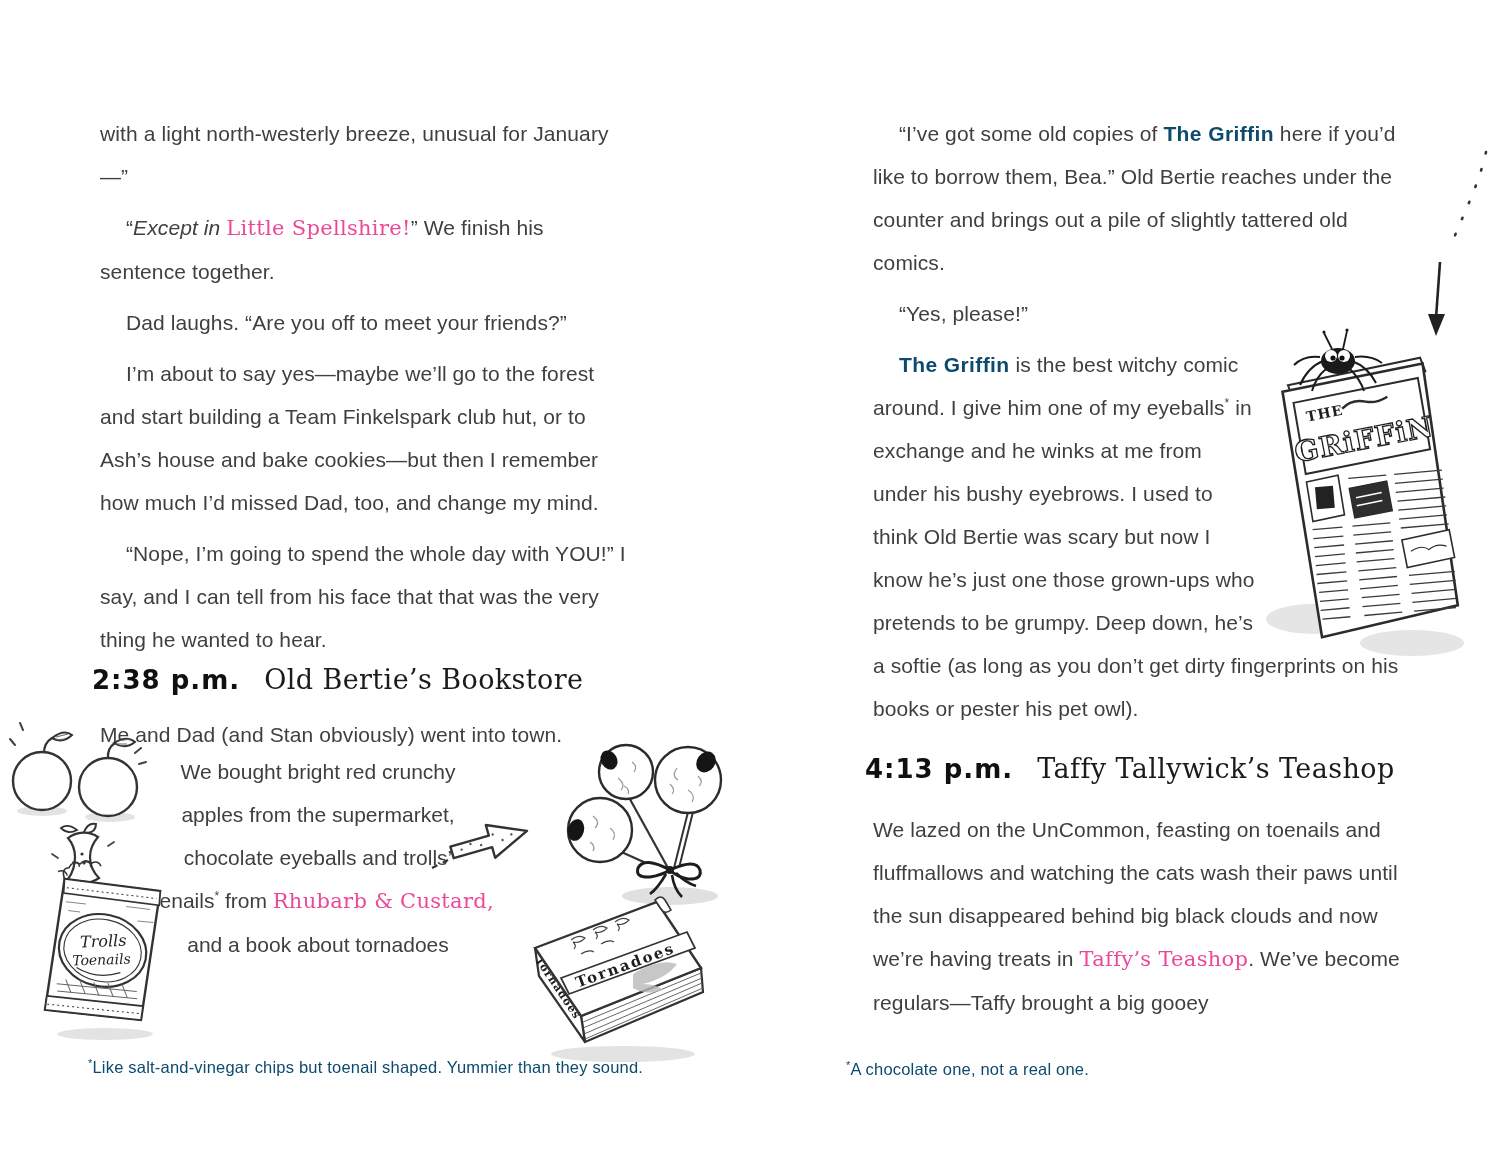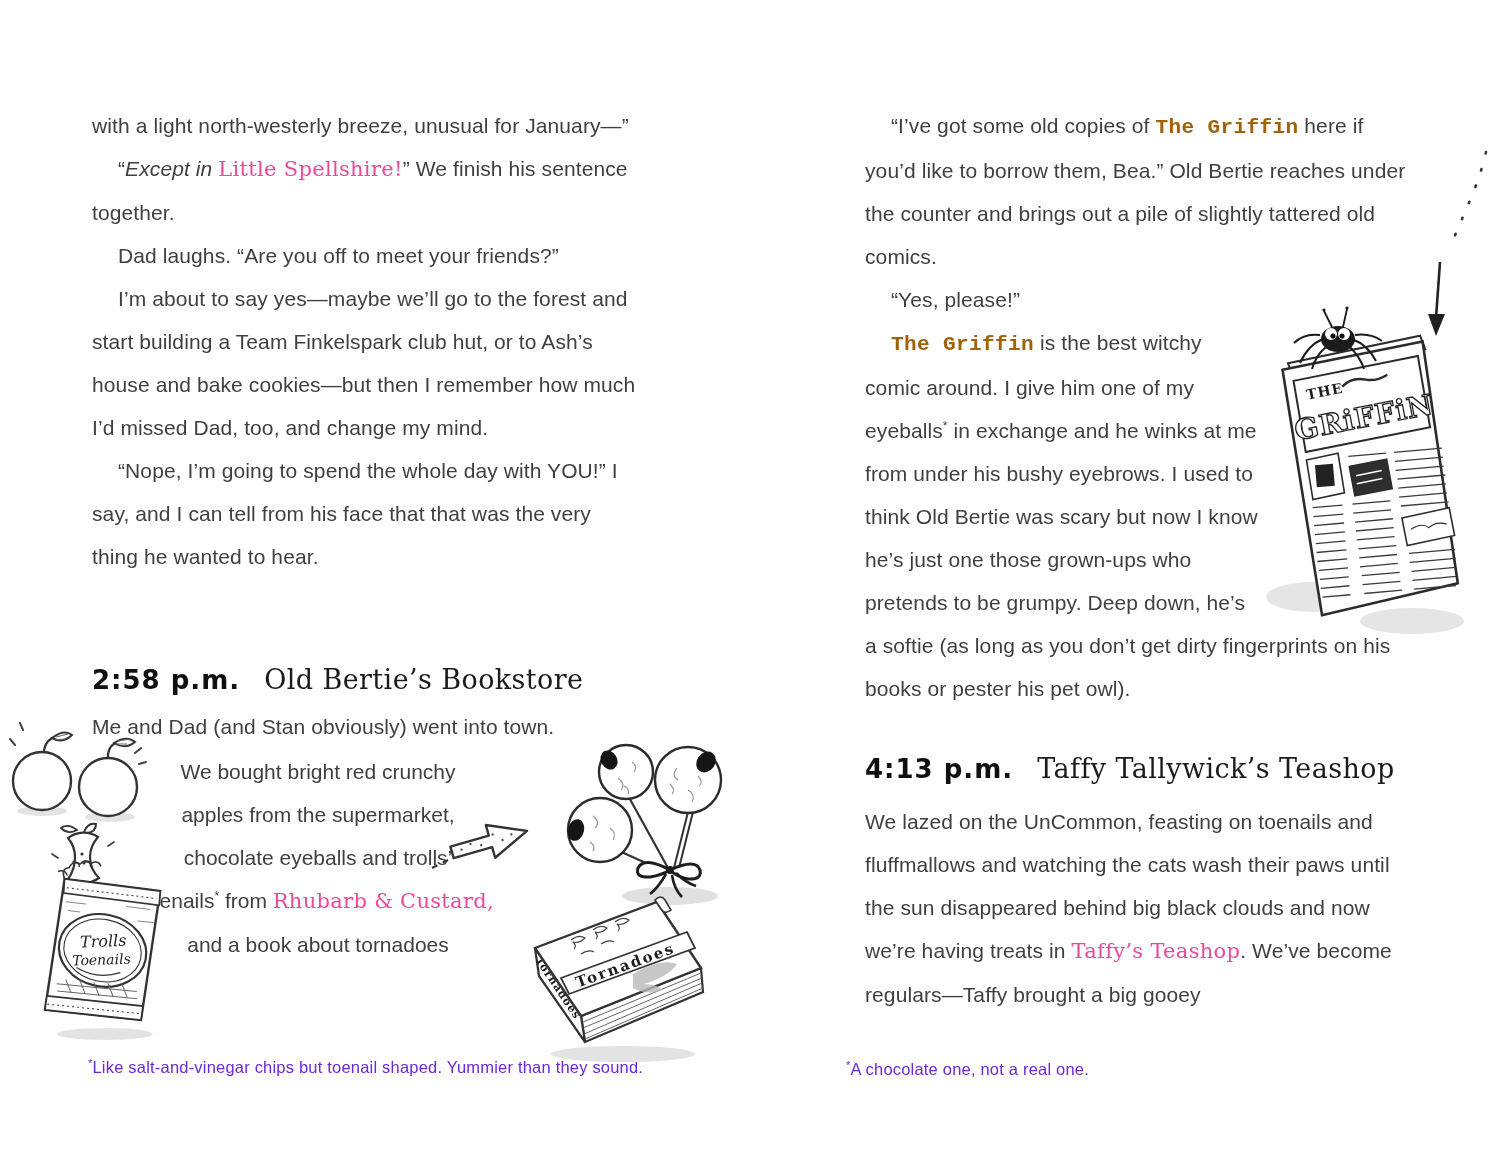--- a/index.html
+++ b/index.html
@@ -7,7 +7,7 @@
           font-family:"Liberation Sans",sans-serif;color:#3f3f3f;}
   .abs{position:absolute;}
   .body-text{font-size:21px;line-height:43px;letter-spacing:0.1px;}
-  .body-text p{margin:0;}
+  .body-text p{margin:8px;}
   p.indent{text-indent:26px;}
   .italic{font-style:italic;}
   .spell,.fancy{font-family:"DejaVu Serif",serif;letter-spacing:0.3px;color:#ec4899;}

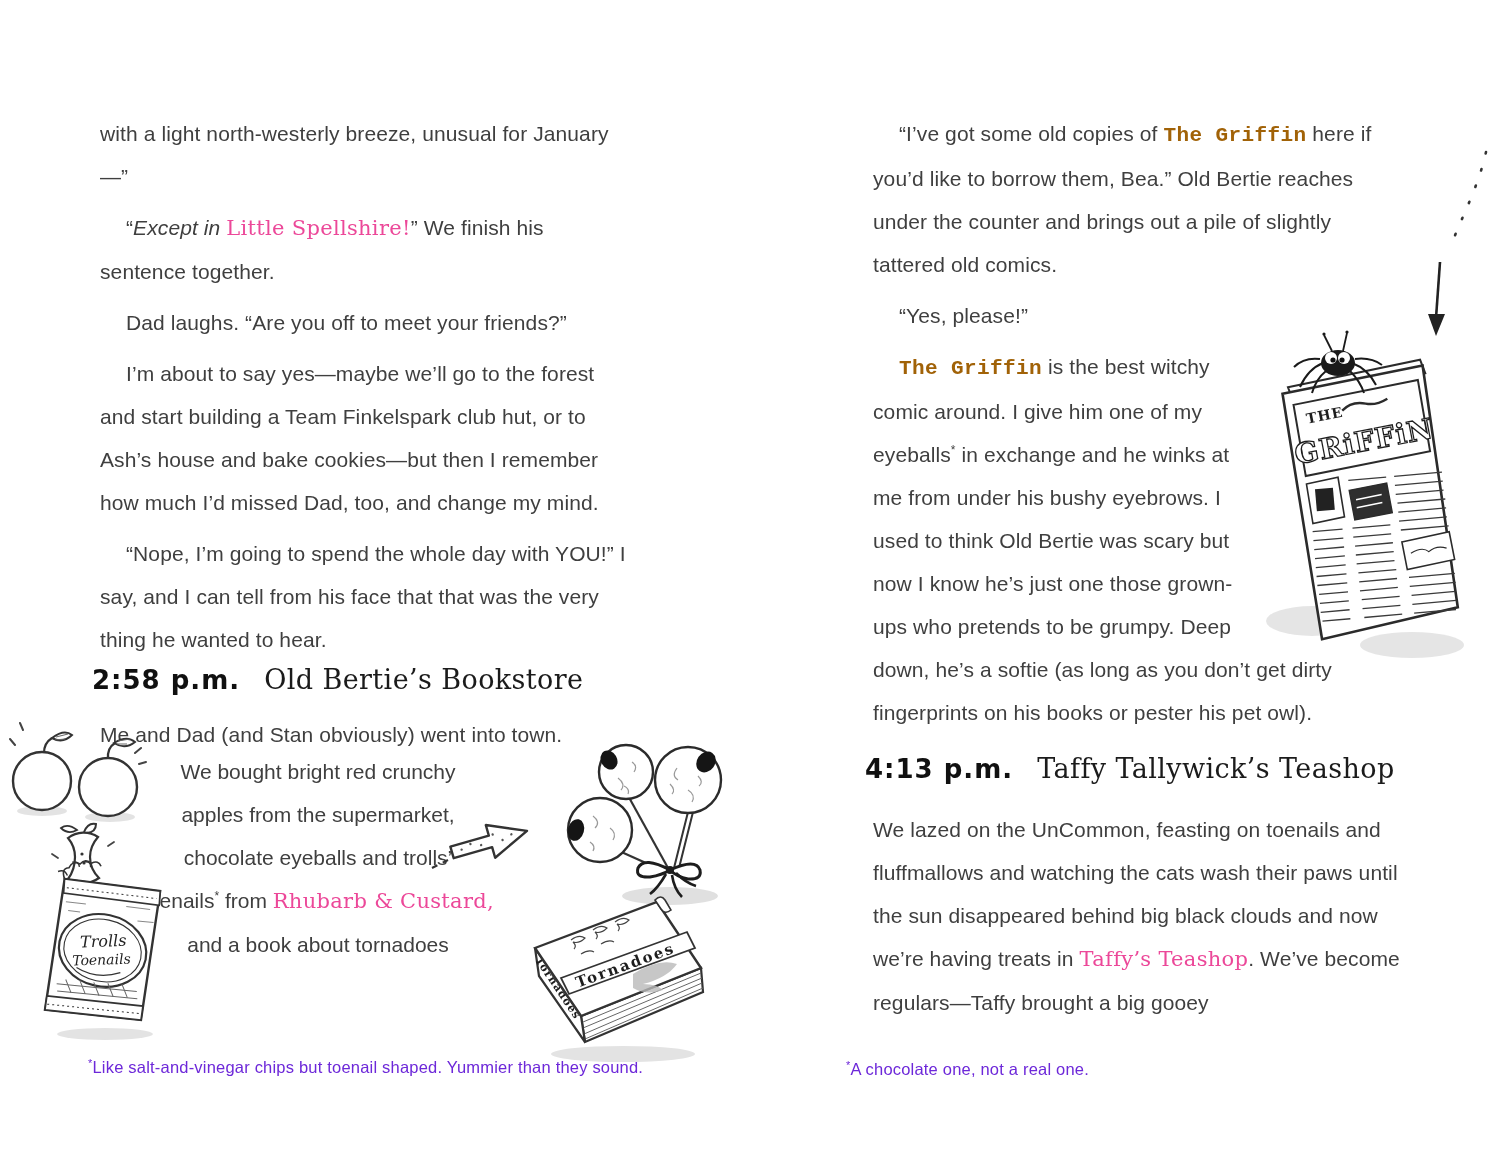--- a/index.html
+++ b/index.html
@@ -11,7 +11,7 @@
   p.indent{text-indent:26px;}
   .italic{font-style:italic;}
   .spell,.fancy{font-family:"DejaVu Serif",serif;letter-spacing:0.3px;color:#ec4899;}
-  .comicbold{font-weight:700;font-family:Liberation Mono, monospace;letter-spacing:0.4px;color:#a16207;}
+  .comicbold{font-weight:700;font-family:Liberation Sans, sans-serif;letter-spacing:0.4px;color:#0c4a6e;}
   sup{font-size:12px;vertical-align:super;line-height:0;}
   .section-header{white-space:nowrap;}
   .section-time{font-family:"DejaVu Sans",sans-serif;font-weight:700;font-size:26px;color:#101010;letter-spacing:1px;}

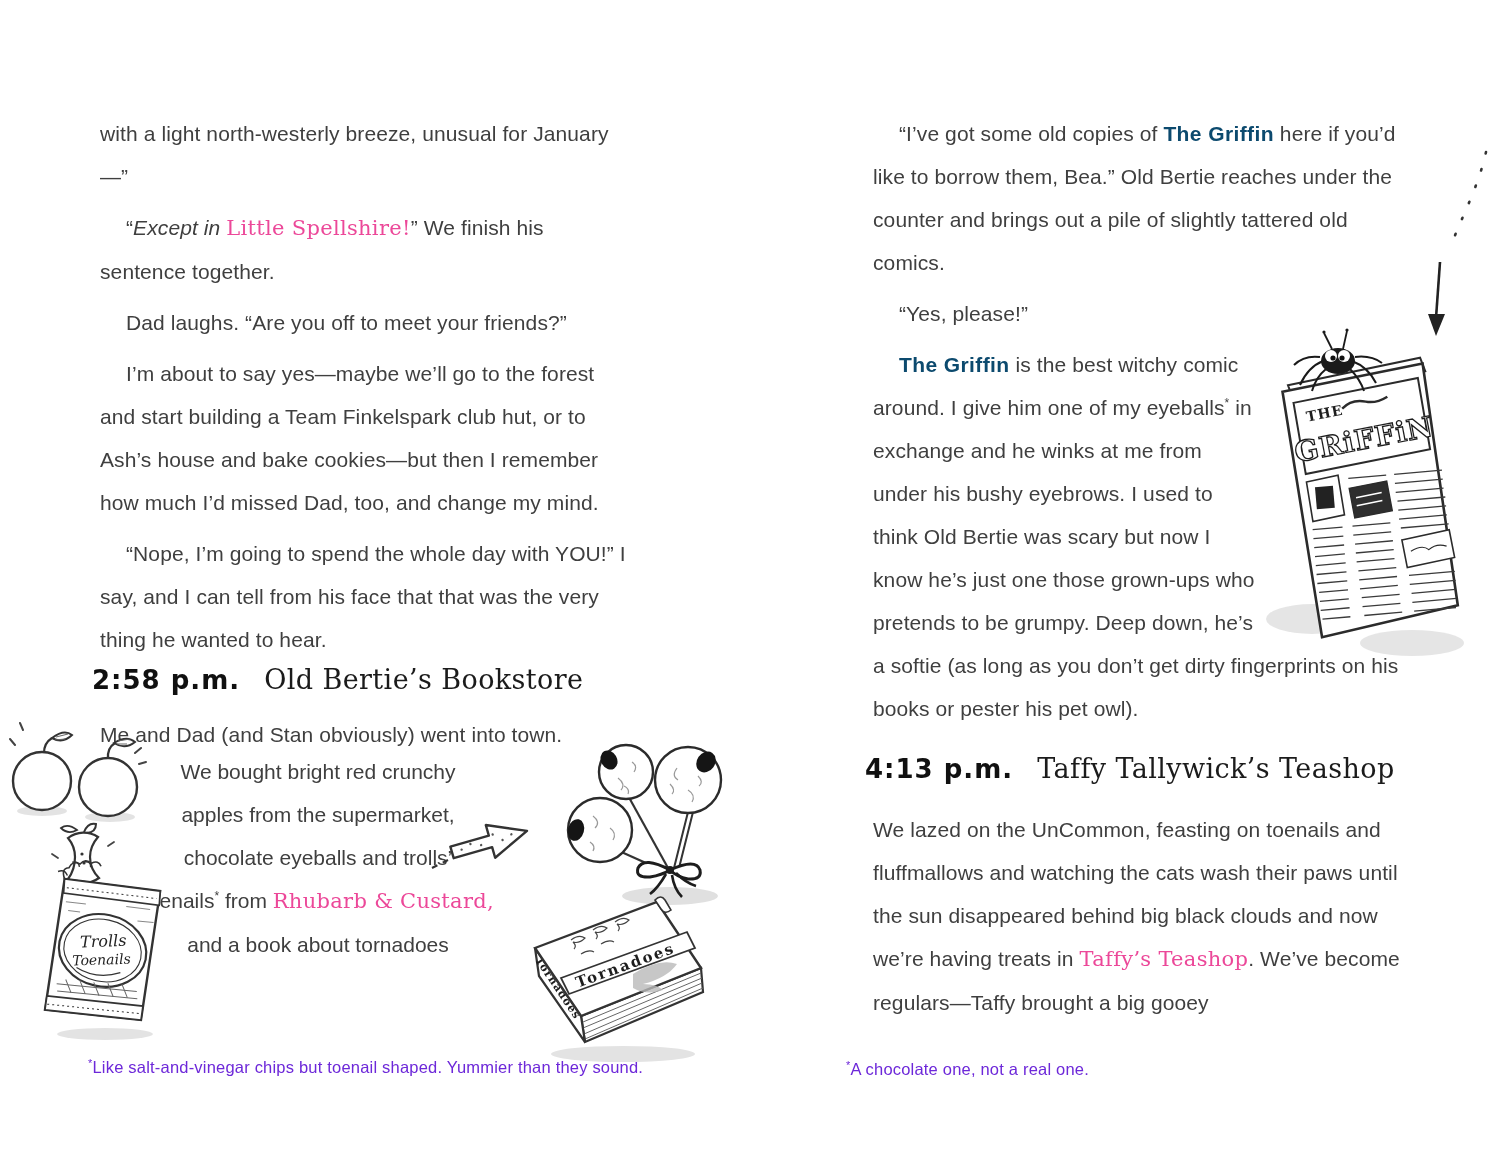--- a/index.html
+++ b/index.html
@@ -43,7 +43,7 @@
   </div>
 
   <div class="abs section-header" style="left:92px;top:664px;">
-    <span class="section-time">2:58 p.m.</span><span class="section-title">Old Bertie’s Bookstore</span>
+    <span class="section-time">2:38 p.m.</span><span class="section-title">Old Bertie’s Bookstore</span>
   </div>
 
   <div class="abs body-text" style="left:92px;top:705px;width:545px;">

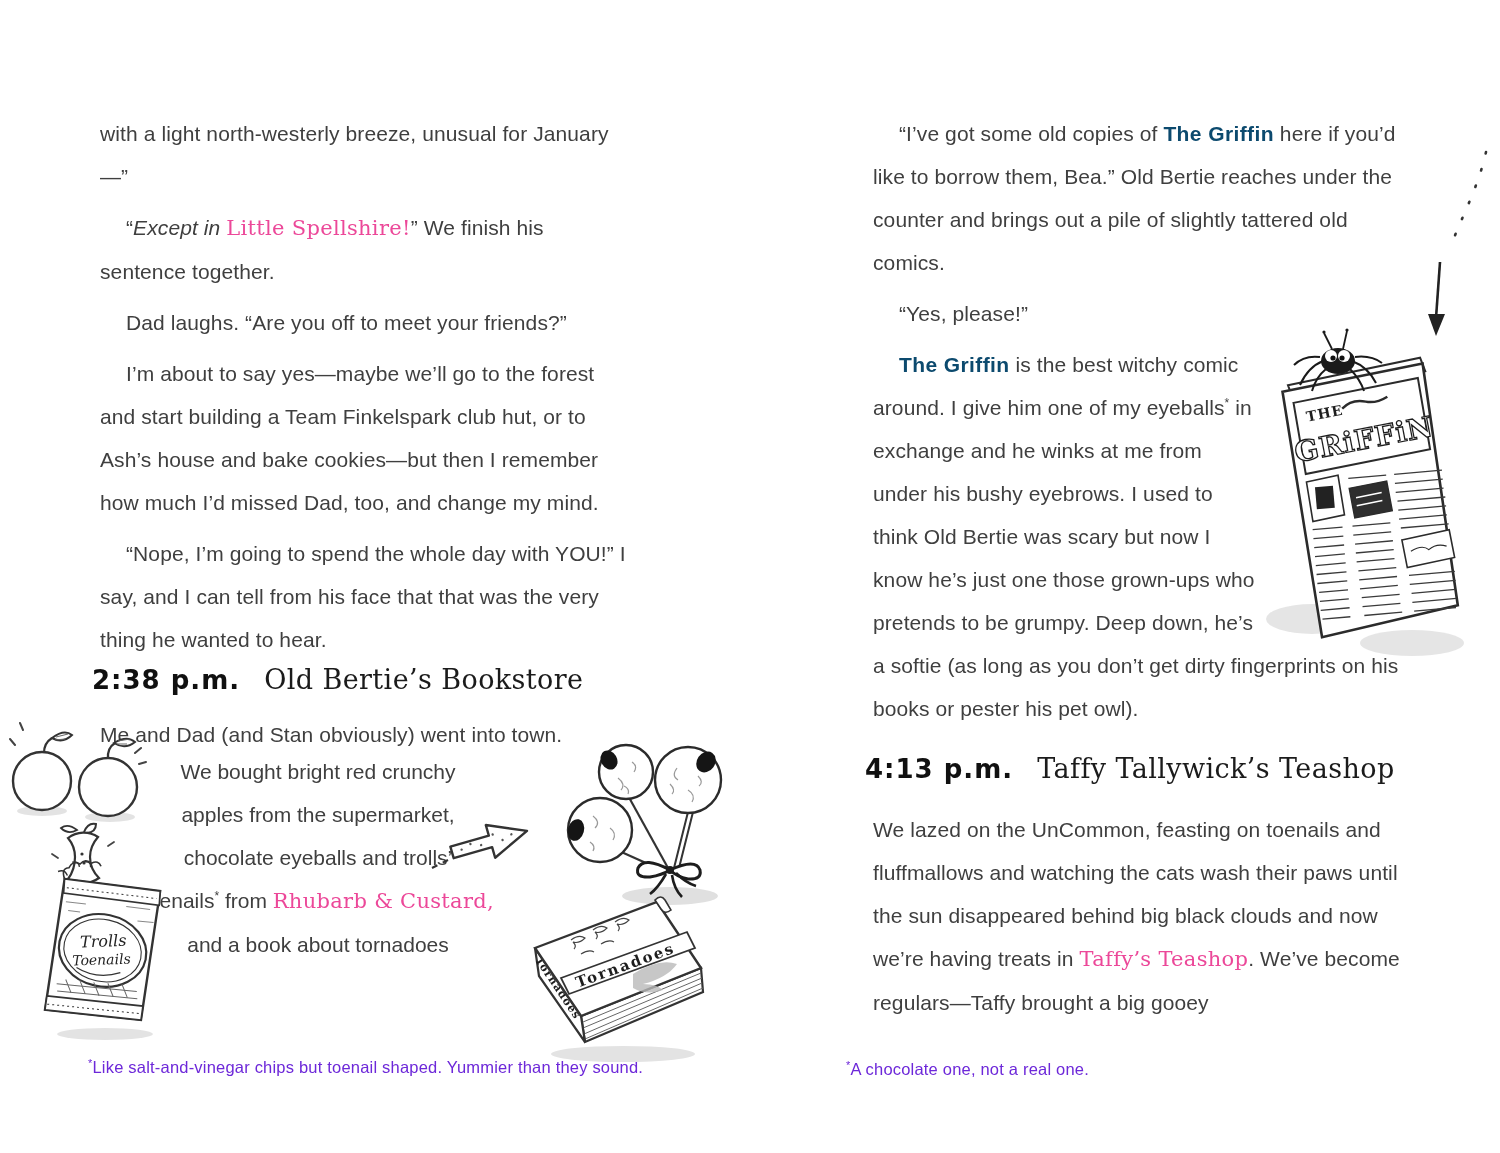--- a/index.html
+++ b/index.html
@@ -17,7 +17,7 @@
   .section-time{font-family:"DejaVu Sans",sans-serif;font-weight:700;font-size:26px;color:#101010;letter-spacing:1px;}
   .section-title{font-family:"DejaVu Serif",serif;font-size:27px;color:#1b1b1b;margin-left:24px;letter-spacing:0.4px;}
   .centered-lines{width:400px;text-align:center;font-size:21px;line-height:43px;}
-  .footnote{font-size:16.5px;color:#6d28d9;letter-spacing:0.2px;}
+  .footnote{font-size:16.5px;color:#0c4a6e;letter-spacing:0.2px;}
   .footnote sup{font-size:11px;}
   .griffin-float{float:right;width:150px;height:280px;position:relative;}
   .griffin-float svg{position:absolute;left:-10px;top:-16px;}

